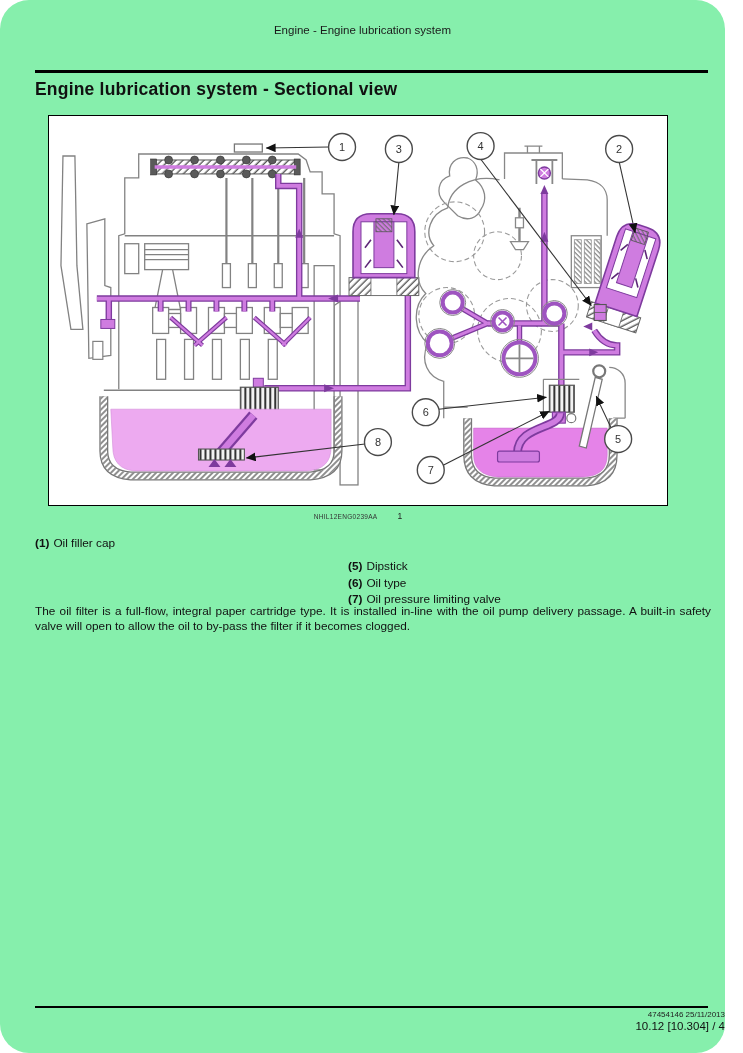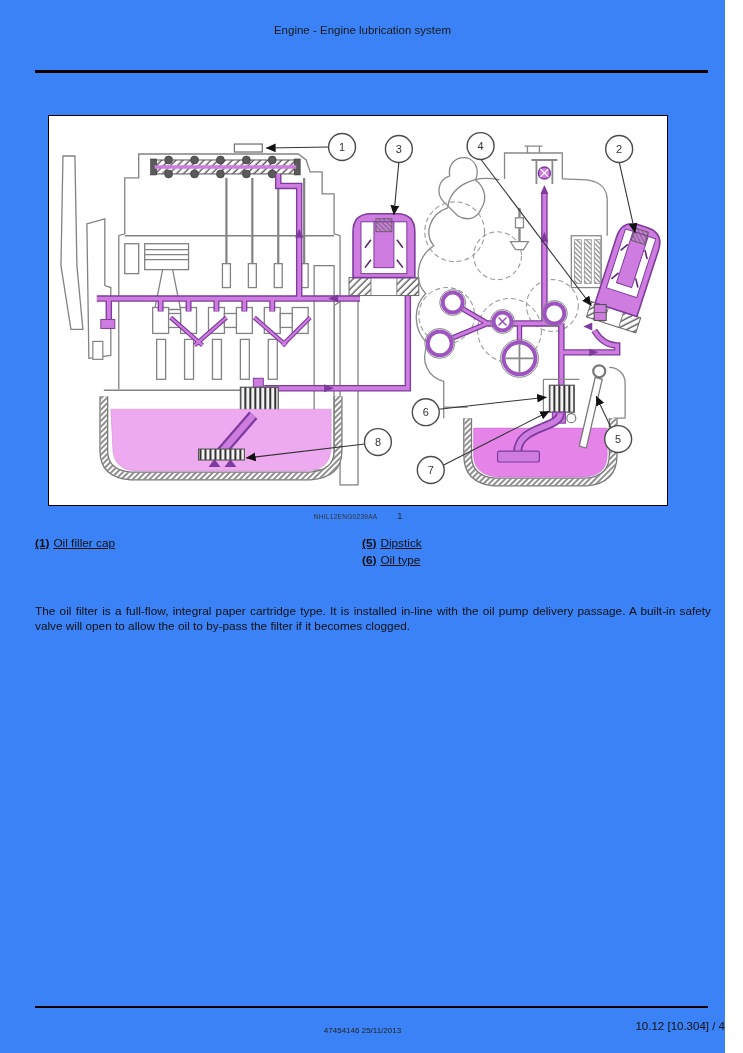--- a/index.html
+++ b/index.html
@@ -3,7 +3,7 @@
 <meta charset="utf-8">
 <style>
   html,body{margin:0;padding:0;background:#ffffff;}
-  .page{position:relative;width:725px;height:1053px;background:#3b82f6;font-family:"Liberation Sans",sans-serif;color:#111;overflow:hidden;}
+  .page{position:relative;width:725px;height:1053px;background:#86efac;font-family:"Liberation Sans",sans-serif;color:#111;overflow:hidden;border-radius:29px;}
   .running-header{position:absolute;top:24px;left:0;width:100%;text-align:center;font-size:11.5px;color:#1a1a1a;}
   .rule{position:absolute;left:35px;width:673px;background:#000;}
   .rule.top{top:70px;height:2.5px;}

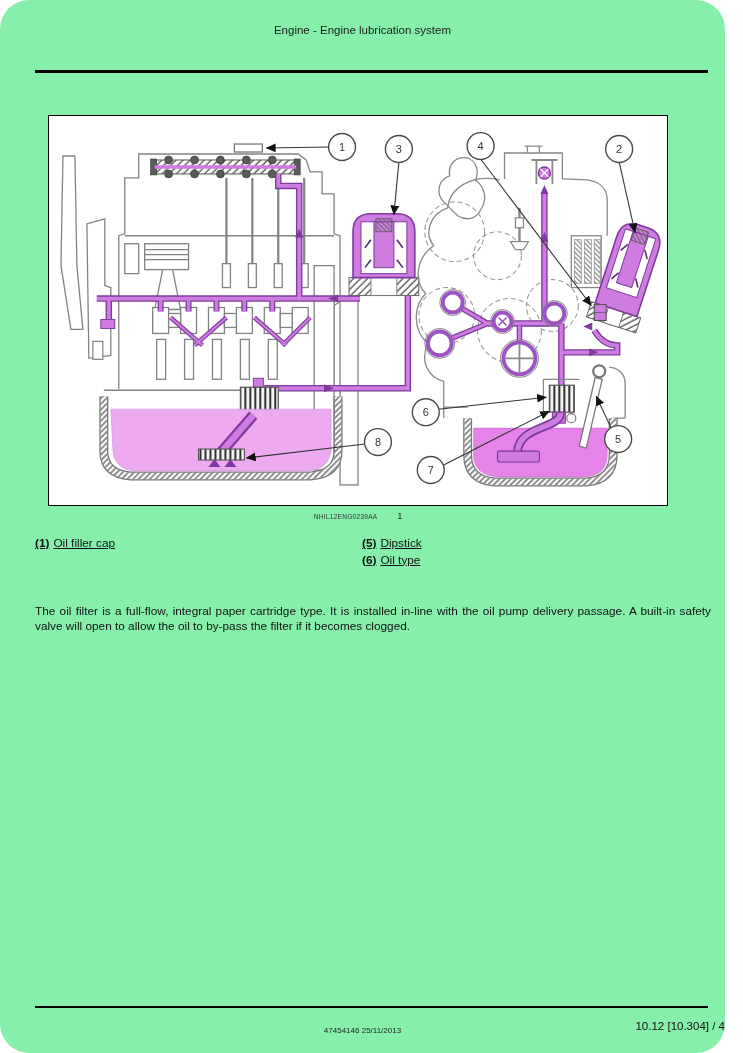--- a/index.html
+++ b/index.html
@@ -30,6 +30,7 @@
 
   <div class="running-header">Engine - Engine lubrication system</div>
   <div class="rule top"></div>
+  <div class="page-title">Engine lubrication system - Sectional view</div>
 
   <div class="figure-box">
     <svg viewBox="0 0 620 390">

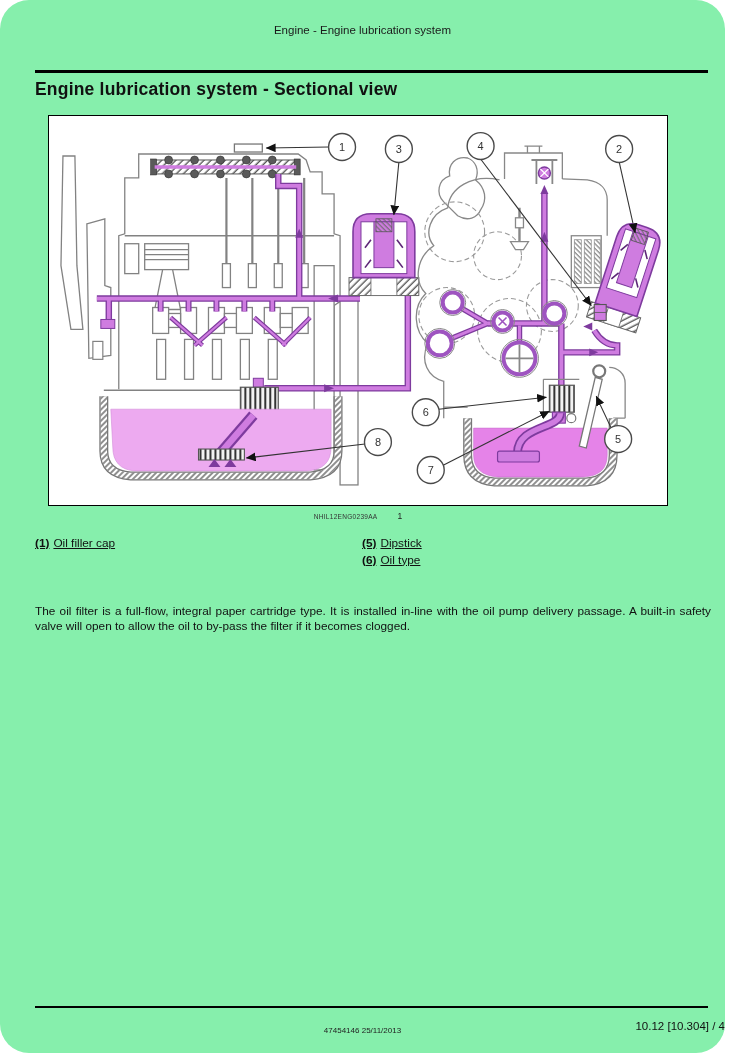--- a/index.html
+++ b/index.html
@@ -14,7 +14,7 @@
   .fig-caption{position:absolute;top:511px;left:48px;width:620px;display:flex;justify-content:center;align-items:baseline;gap:20px;}
   .fig-caption .code{font-size:6.5px;color:#333;letter-spacing:.3px;}
   .fig-caption .num{font-size:8.5px;color:#222;}
-  .legend-col{position:absolute;top:535px;font-size:11.8px;line-height:16.6px;color:#111;text-decoration:underline;}
+  .legend-col{position:absolute;top:535px;font-size:11.8px;line-height:16.6px;color:#111;}
   .legend-col.left{left:35px;width:320px;}
   .legend-col.right{left:362px;width:340px;}
   .legend-row .ln{font-weight:700;margin-right:4px;}

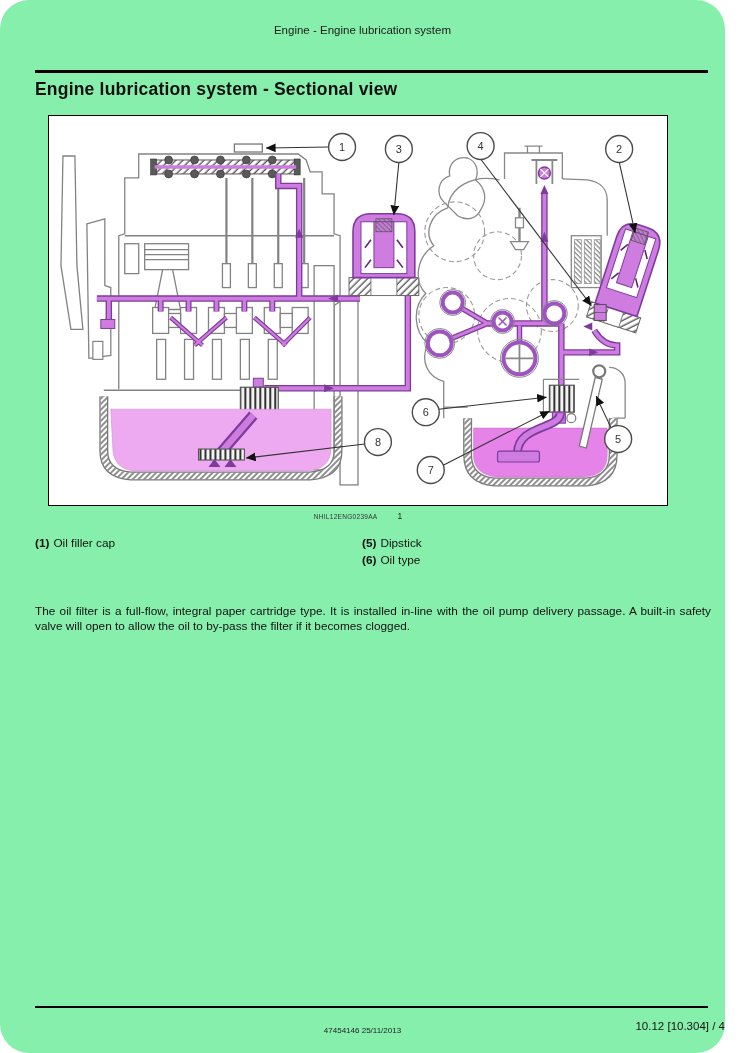--- a/index.html
+++ b/index.html
@@ -16,7 +16,7 @@
   .fig-caption .num{font-size:8.5px;color:#222;}
   .legend-col{position:absolute;top:535px;font-size:11.8px;line-height:16.6px;color:#111;}
   .legend-col.left{left:35px;width:320px;}
-  .legend-col.right{left:362px;width:340px;}
+  .legend-col.right{left:348px;width:340px;margin-top:23px;}
   .legend-row .ln{font-weight:700;margin-right:4px;}
   .body-text{position:absolute;top:592px;left:35px;width:676px;font-size:11.8px;line-height:15.6px;text-align:justify;color:#111;}
   .footer-doc{position:absolute;top:1010px;left:0;width:100%;text-align:center;font-size:8px;color:#222;margin-top:16px;}

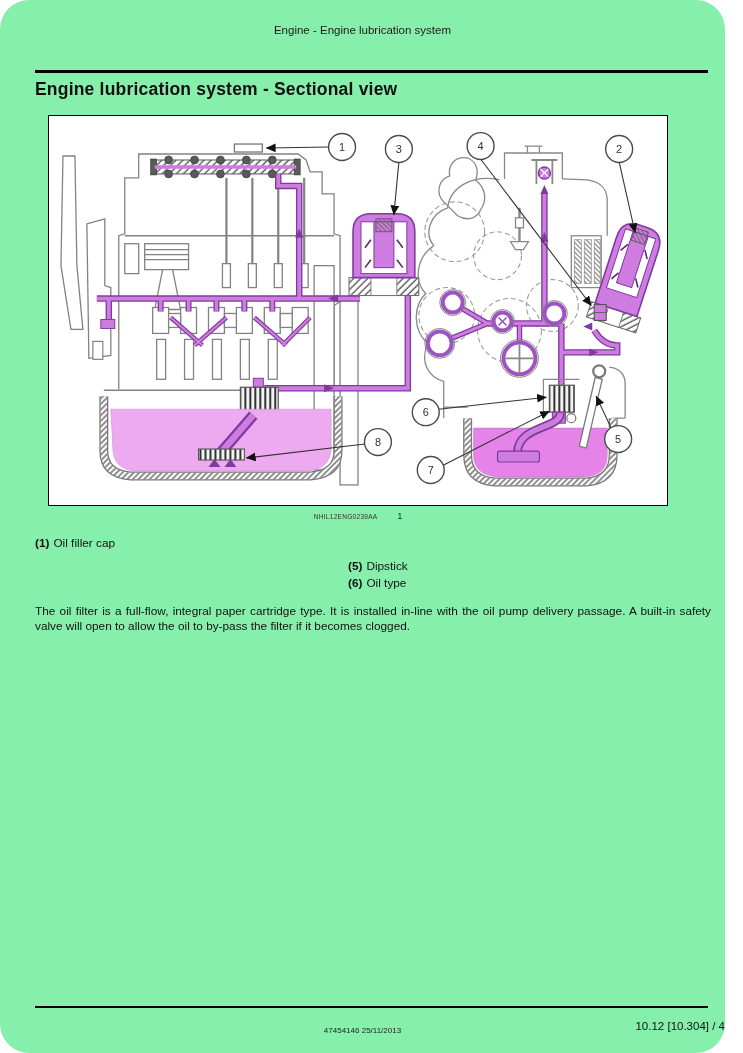--- a/index.html
+++ b/index.html
@@ -339,6 +339,7 @@
   <div class="legend-col right">
     <div class="legend-row"><span class="ln">(5)</span><span class="ll">Dipstick</span></div>
     <div class="legend-row"><span class="ln">(6)</span><span class="ll">Oil type</span></div>
+    <div class="legend-row"><span class="ln">(7)</span><span class="ll">Oil pressure limiting valve</span></div>
   </div>
 
   <p class="body-text">The oil filter is a full-flow, integral paper cartridge type.  It is installed in-line with the oil pump delivery passage.  A built-in safety valve will open to allow the oil to by-pass the filter if it becomes clogged.</p>

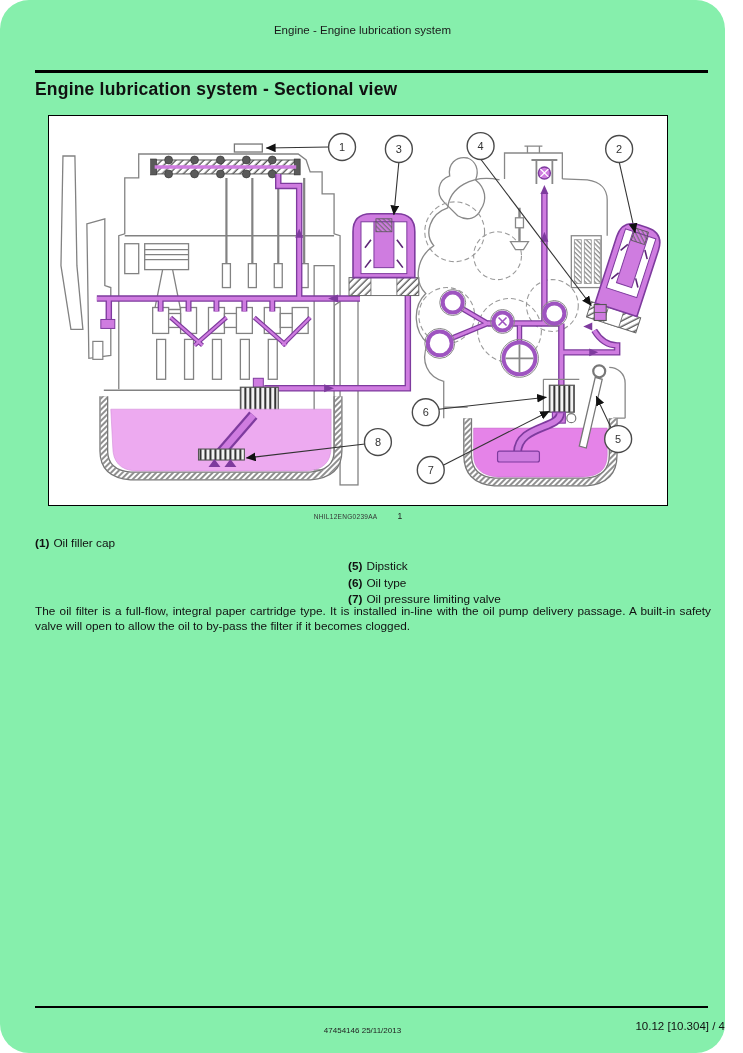--- a/index.html
+++ b/index.html
@@ -19,7 +19,7 @@
   .legend-col.right{left:348px;width:340px;margin-top:23px;}
   .legend-row .ln{font-weight:700;margin-right:4px;}
   .body-text{position:absolute;top:592px;left:35px;width:676px;font-size:11.8px;line-height:15.6px;text-align:justify;color:#111;}
-  .footer-doc{position:absolute;top:1010px;left:0;width:100%;text-align:center;font-size:8px;color:#222;margin-top:16px;}
+  .footer-doc{position:absolute;top:1010px;left:0;width:100%;text-align:right;font-size:8px;color:#222;}
   .footer-page{position:absolute;top:1020px;left:0;width:100%;text-align:right;font-size:11.5px;color:#111;}
   text.co{font-family:"Liberation Sans",sans-serif;font-size:11px;fill:#333;text-anchor:middle;}
 </style>

